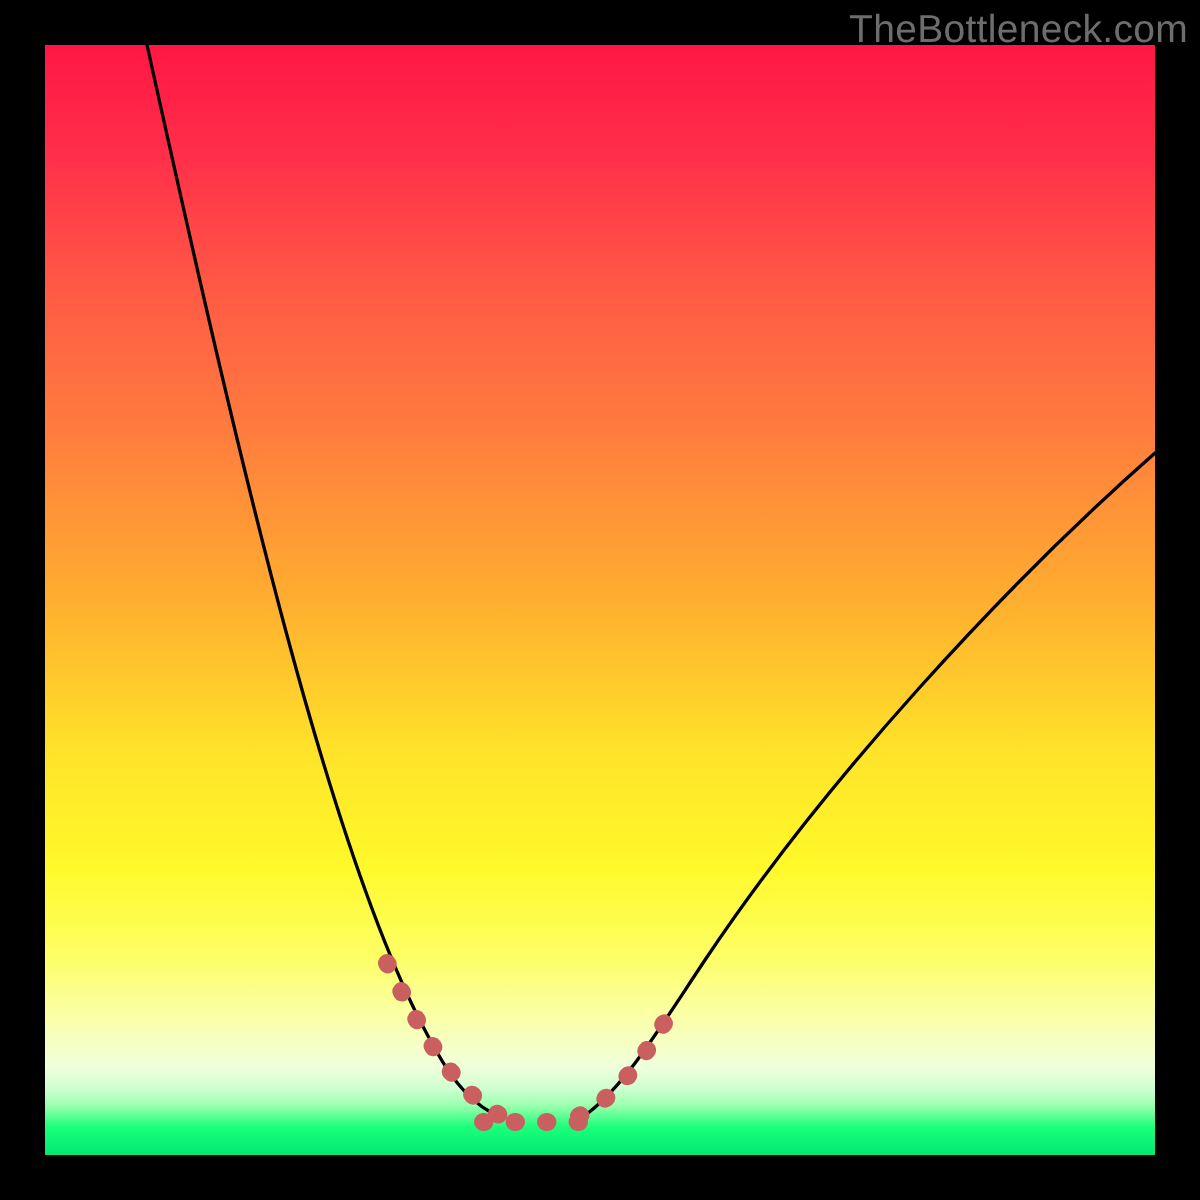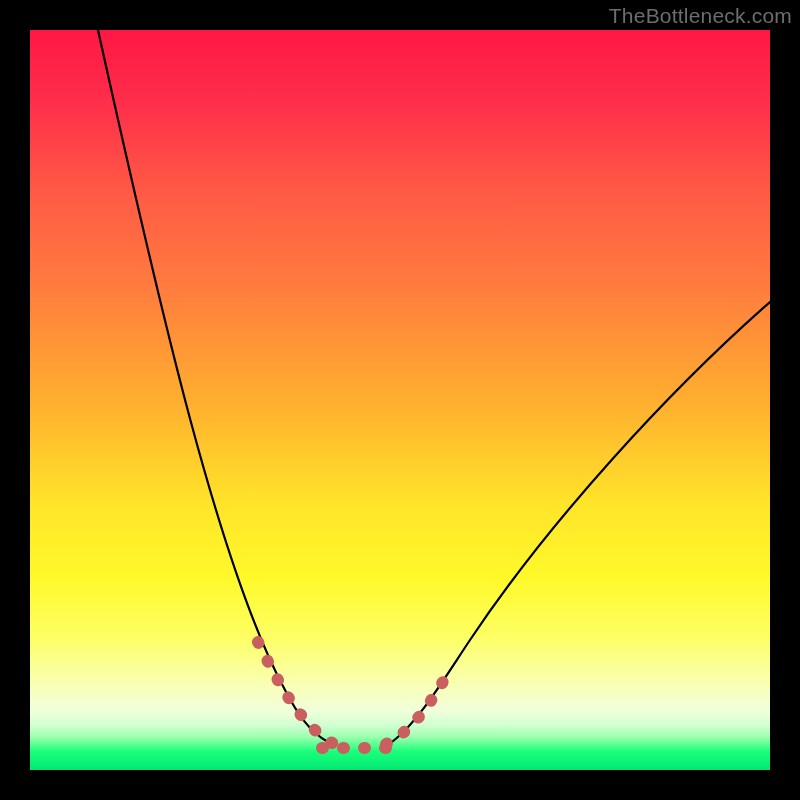--- a/index.html
+++ b/index.html
@@ -23,7 +23,7 @@
     position: absolute;
     top: 4px;
     right: 8px;
-    font-size: 21px;
+    font-size: 26px;
     font-weight: 500;
     color: #6d6d6d;
     letter-spacing: 0.2px;

